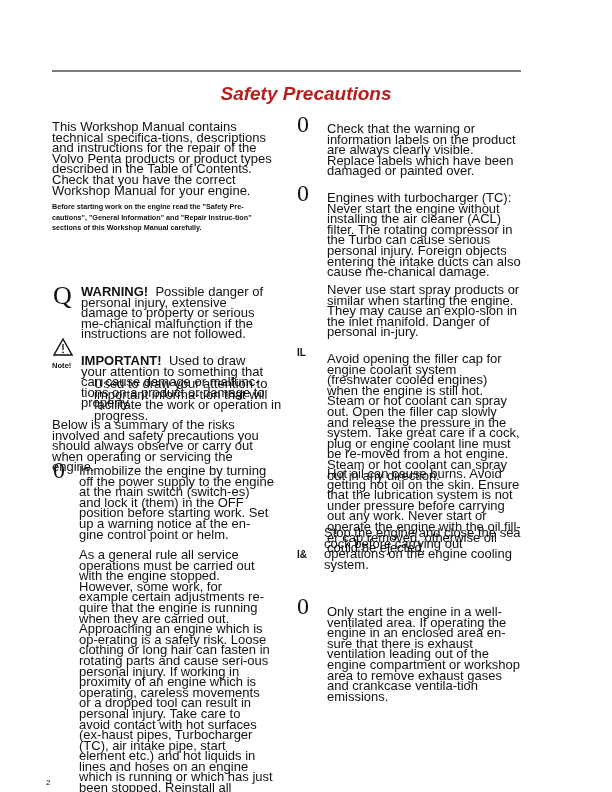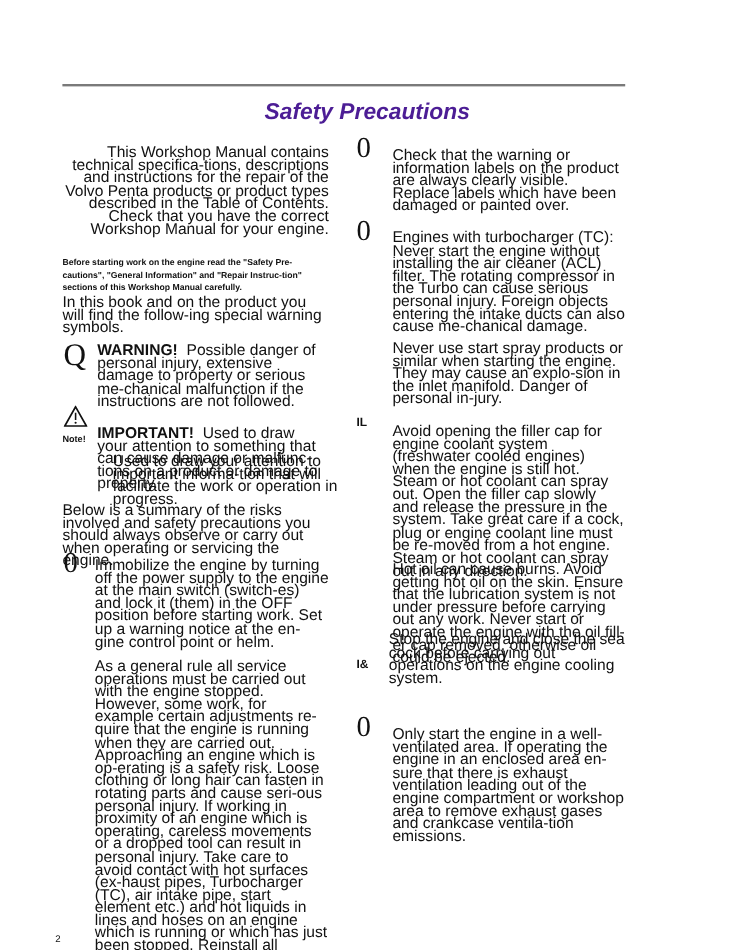--- a/index.html
+++ b/index.html
@@ -7,7 +7,7 @@
          font-family: "Liberation Sans", sans-serif; color: #111; }
   .rule { position: absolute; left: 52px; top: 70px; width: 469px; height: 2px; background: #7a7a7a; }
   .title { position: absolute; left: 0; width: 612px; top: 83px; text-align: center;
-           font-size: 19px; font-weight: bold; font-style: italic; color: #4c1d95; }
+           font-size: 19px; font-weight: bold; font-style: italic; color: #b91c1c; }
   .abs { position: absolute; }
   .p { font-size: 13px; line-height: 10.6px; margin: 0; }
   .b { font-weight: bold; }

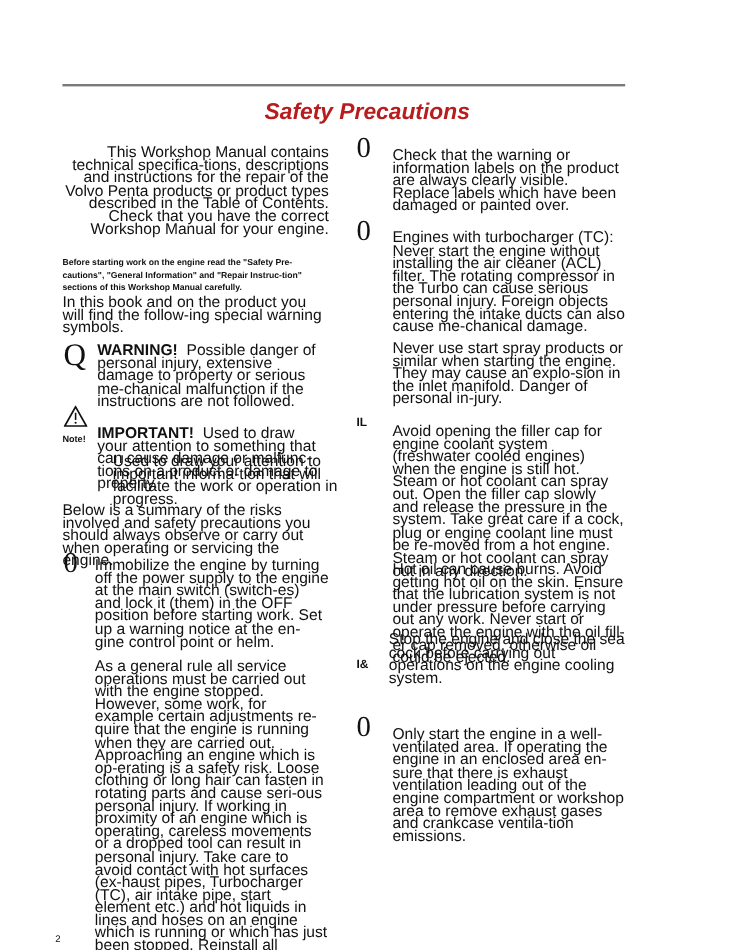--- a/index.html
+++ b/index.html
@@ -25,7 +25,7 @@
 <div class="title">Safety Precautions</div>
 
 <div class="abs" style="left:52px; top:116px; width:222px;">
-  <p class="p" style="margin-top:6px;text-align:right;">This Workshop Manual contains technical specifica-tions, descriptions and instructions for the repair of the Volvo Penta products or product types described in the Table of Contents. Check that you have the correct Workshop Manual for your engine.</p>
+  <p class="p" style="margin-top:6px;">This Workshop Manual contains technical specifica-tions, descriptions and instructions for the repair of the Volvo Penta products or product types described in the Table of Contents. Check that you have the correct Workshop Manual for your engine.</p>
   <p class="p b" style="margin-top:18px; font-size:7.2px;">Before starting work on the engine read the "Safety Pre-cautions", "General Information" and "Repair Instruc-tion" sections of this Workshop Manual carefully.</p>
 </div>
 

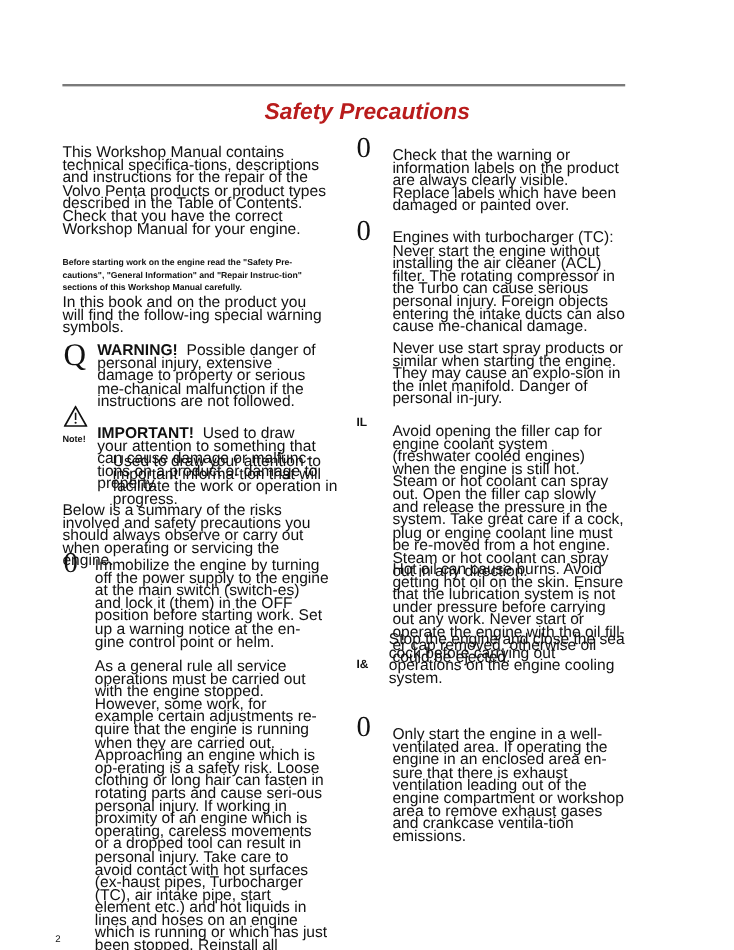--- a/index.html
+++ b/index.html
@@ -26,7 +26,7 @@
 
 <div class="abs" style="left:52px; top:116px; width:222px;">
   <p class="p" style="margin-top:6px;">This Workshop Manual contains technical specifica-tions, descriptions and instructions for the repair of the Volvo Penta products or product types described in the Table of Contents. Check that you have the correct Workshop Manual for your engine.</p>
-  <p class="p b" style="margin-top:18px; font-size:7.2px;">Before starting work on the engine read the "Safety Pre-cautions", "General Information" and "Repair Instruc-tion" sections of this Workshop Manual carefully.</p>
+  <p class="p b" style="margin-top:6px; font-size:7.2px;">Before starting work on the engine read the "Safety Pre-cautions", "General Information" and "Repair Instruc-tion" sections of this Workshop Manual carefully.</p>
 </div>
 
 <div class="abs" style="left:52px; top:241px; width:222px;">

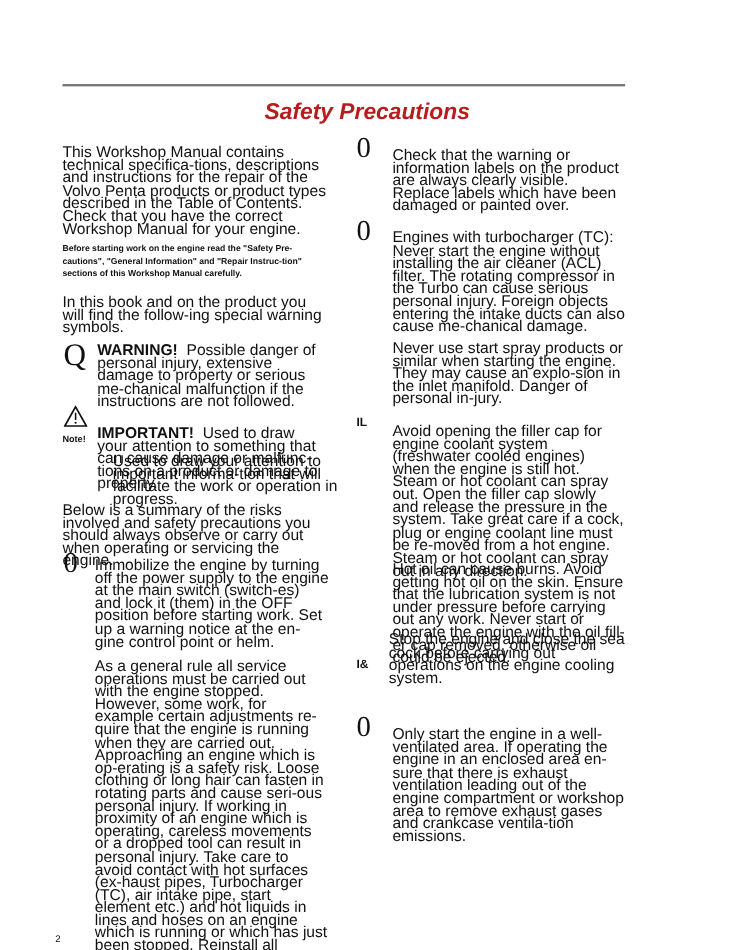--- a/index.html
+++ b/index.html
@@ -30,7 +30,6 @@
 </div>
 
 <div class="abs" style="left:52px; top:241px; width:222px;">
-  <p class="p" style="margin-top:6px;">In this book and on the product you will find the follow-ing special warning symbols.</p>
 </div>
 
 <div class="abs glyph-Q" style="left:53px; top:283px;">Q</div>

